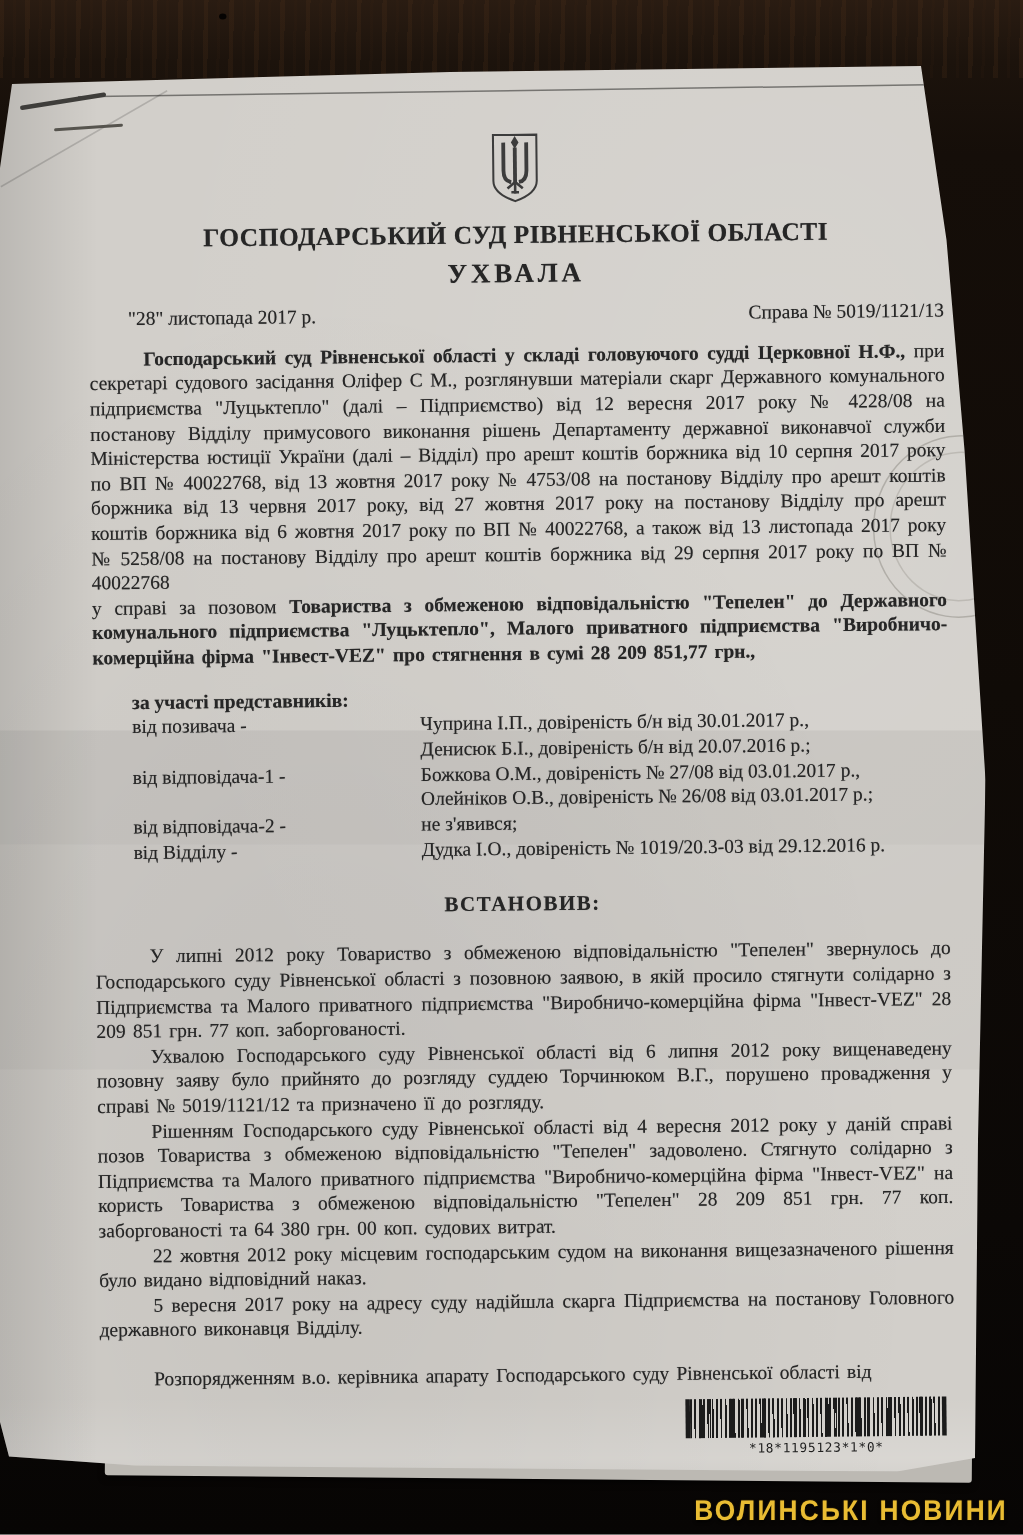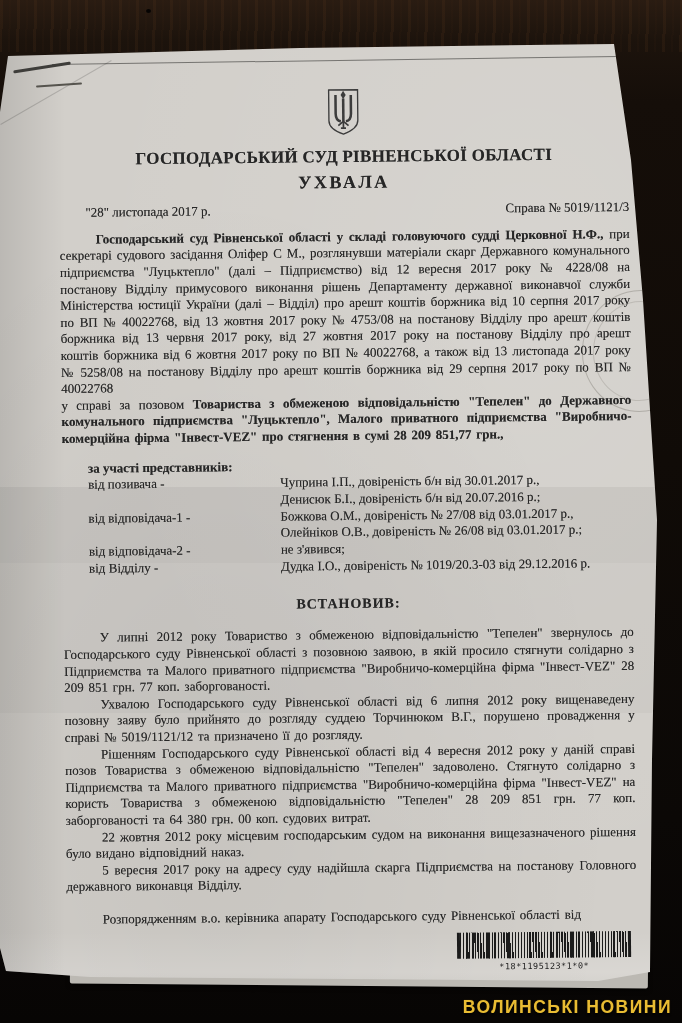--- a/index.html
+++ b/index.html
@@ -127,7 +127,7 @@
 
     <div class="meta-row">
       <span>"28" листопада 2017 р.</span>
-      <span>Справа  № 5019/1121/3</span>
+      <span>Справа  № 5019/1121/13</span>
     </div>
 
     <div id="intro">

